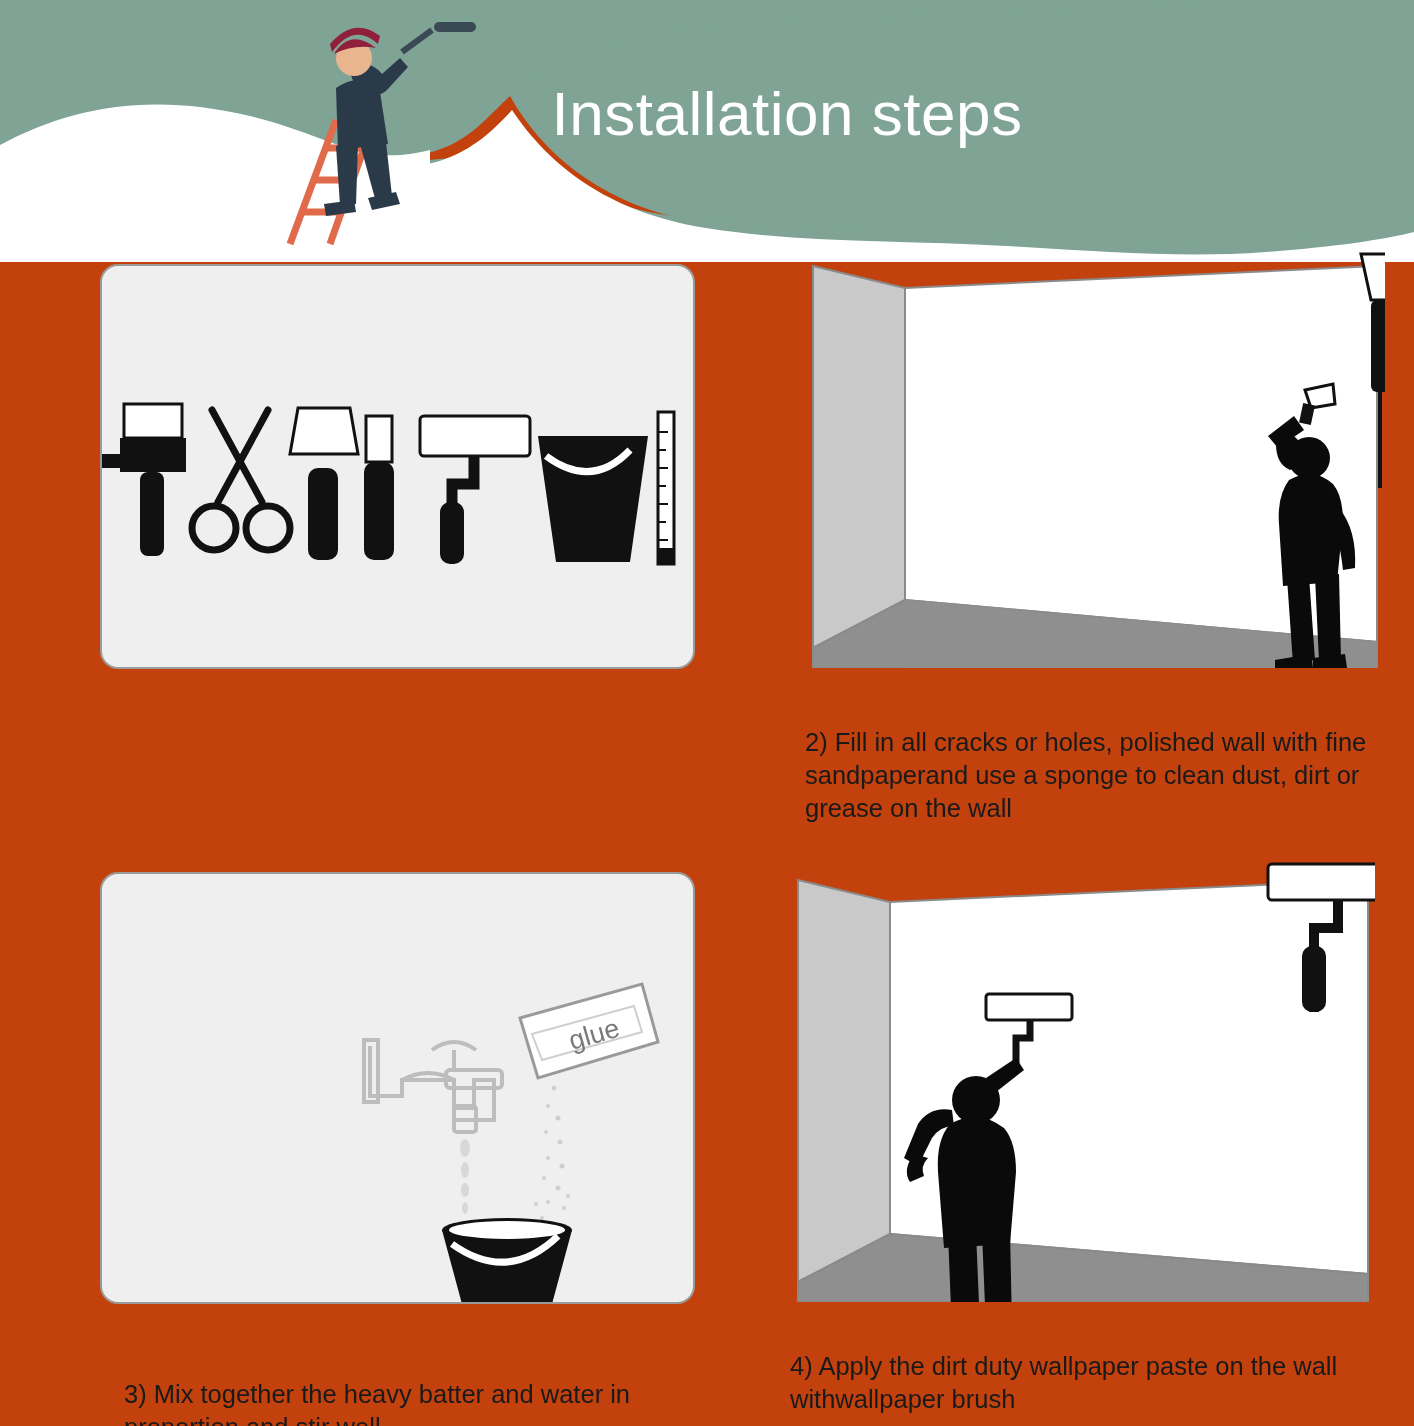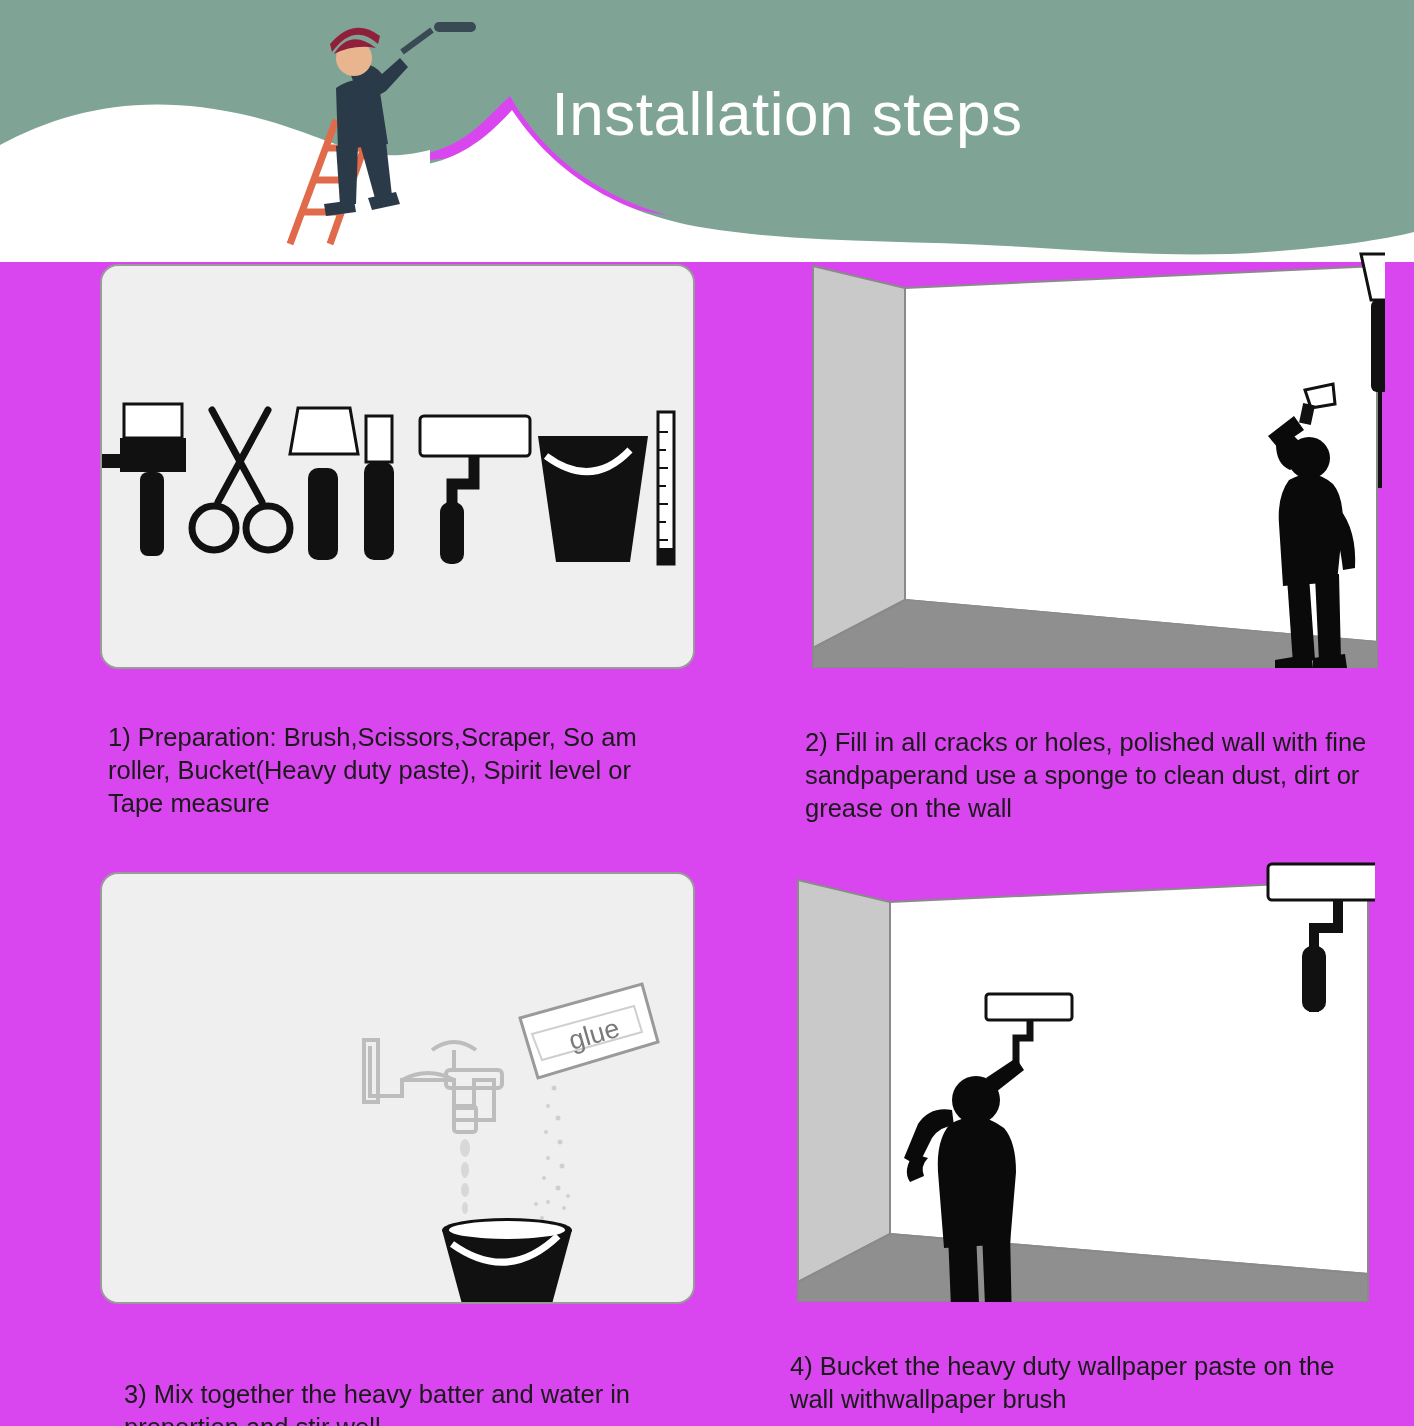--- a/index.html
+++ b/index.html
@@ -19,7 +19,7 @@
     left: 0; top: 0;
     width: 1414px;
     height: 1426px;
-    background: #d946ef;
+    background: #c2410c;
   }
 
   

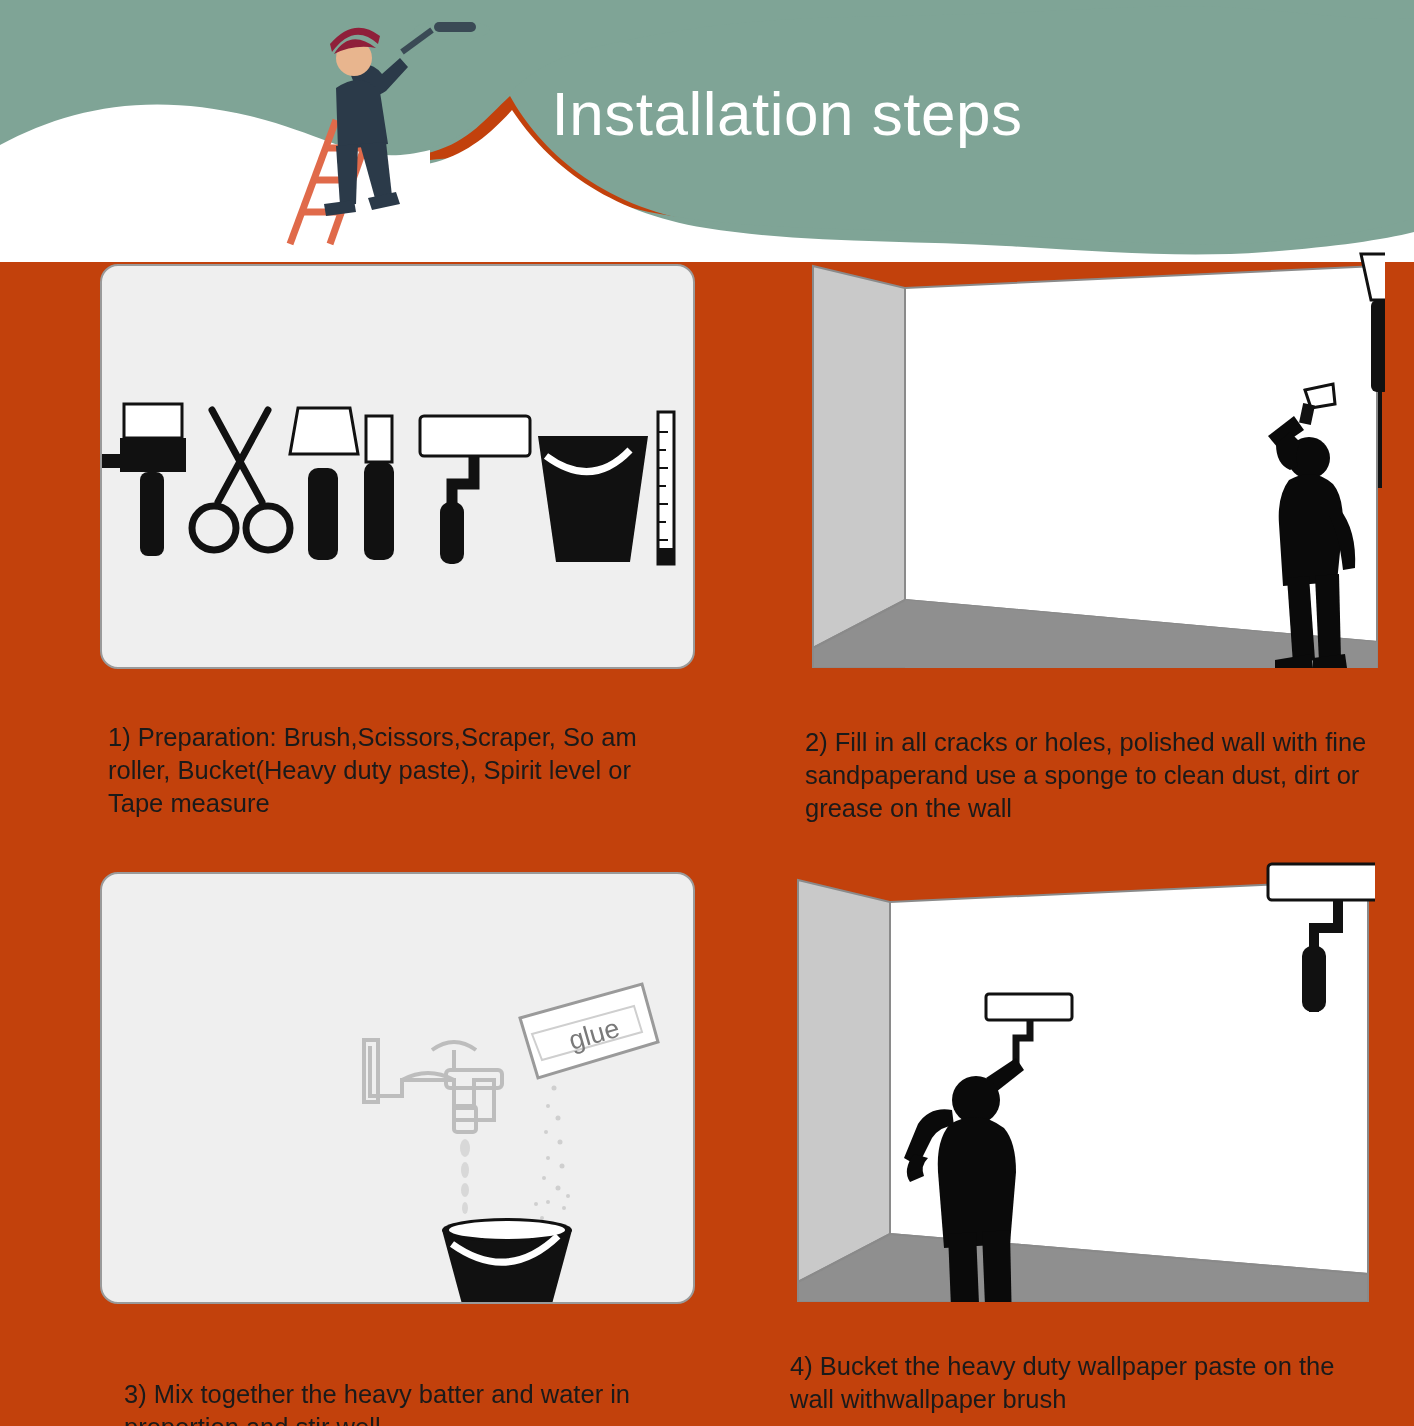--- a/index.html
+++ b/index.html
@@ -184,10 +184,6 @@
           <rect x="556" y="282" width="16" height="16" fill="#111"></rect>
         </g>
       </svg>
-    </div>
-    <div class="caption">
-      <span class="num">1)</span>
-      <span>Preparation: Brush,Scissors,Scraper, So am roller, Bucket(Heavy duty paste), Spirit level or Tape measure</span>
     </div>
   </div>
 

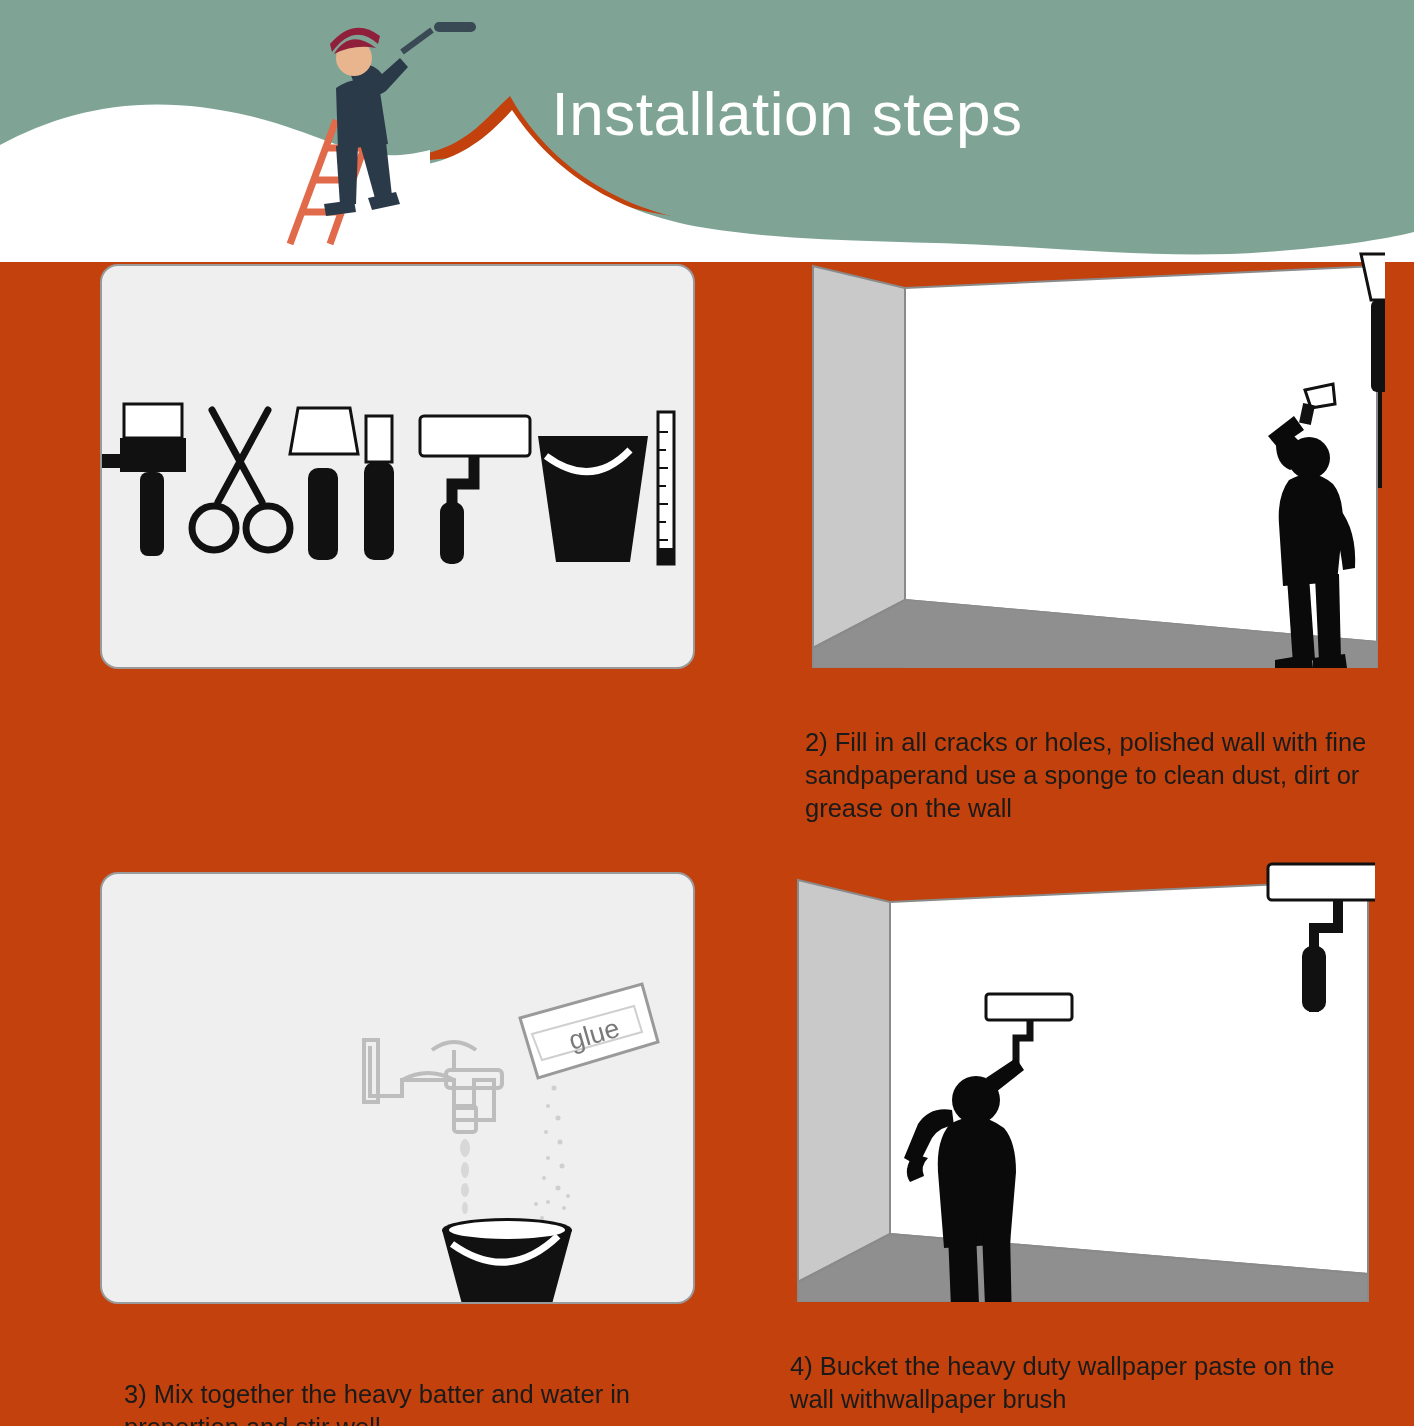--- a/index.html
+++ b/index.html
@@ -319,7 +319,7 @@
     </div>
     <div class="caption">
       <span class="num">4)</span>
-      <span>Bucket the heavy duty wallpaper paste on the wall withwallpaper brush</span>
+      <span>Apply the dirt duty wallpaper paste on the wall withwallpaper brush</span>
     </div>
   </div>
 

